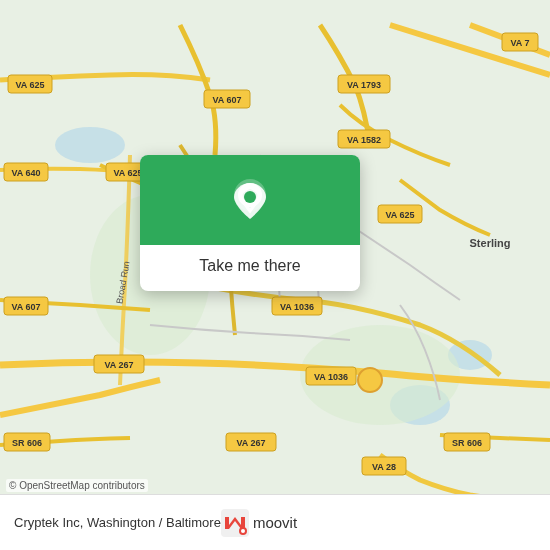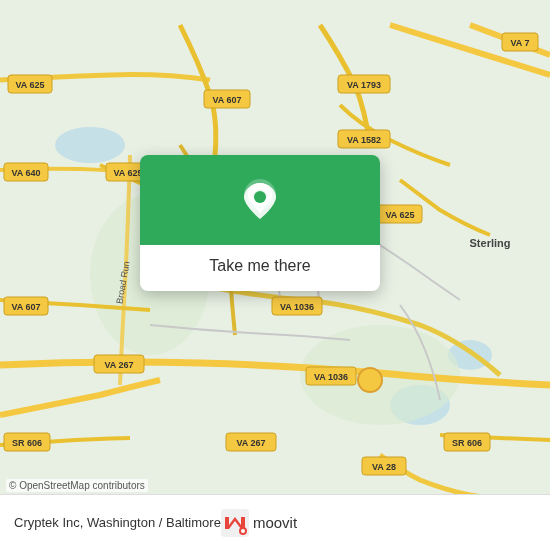--- a/index.html
+++ b/index.html
@@ -84,7 +84,7 @@
       position: absolute;
       top: 155px;
       left: 140px;
-      width: 240px;
+      width: 220px;
       background: white;
       border-radius: 8px;
       box-shadow: 0 4px 16px rgba(0,0,0,0.25);

